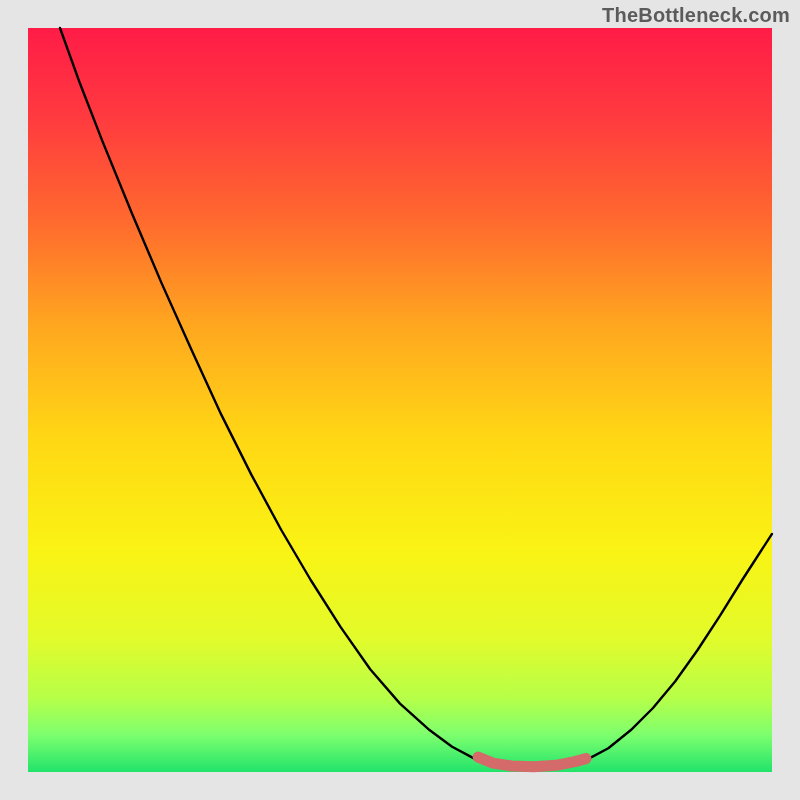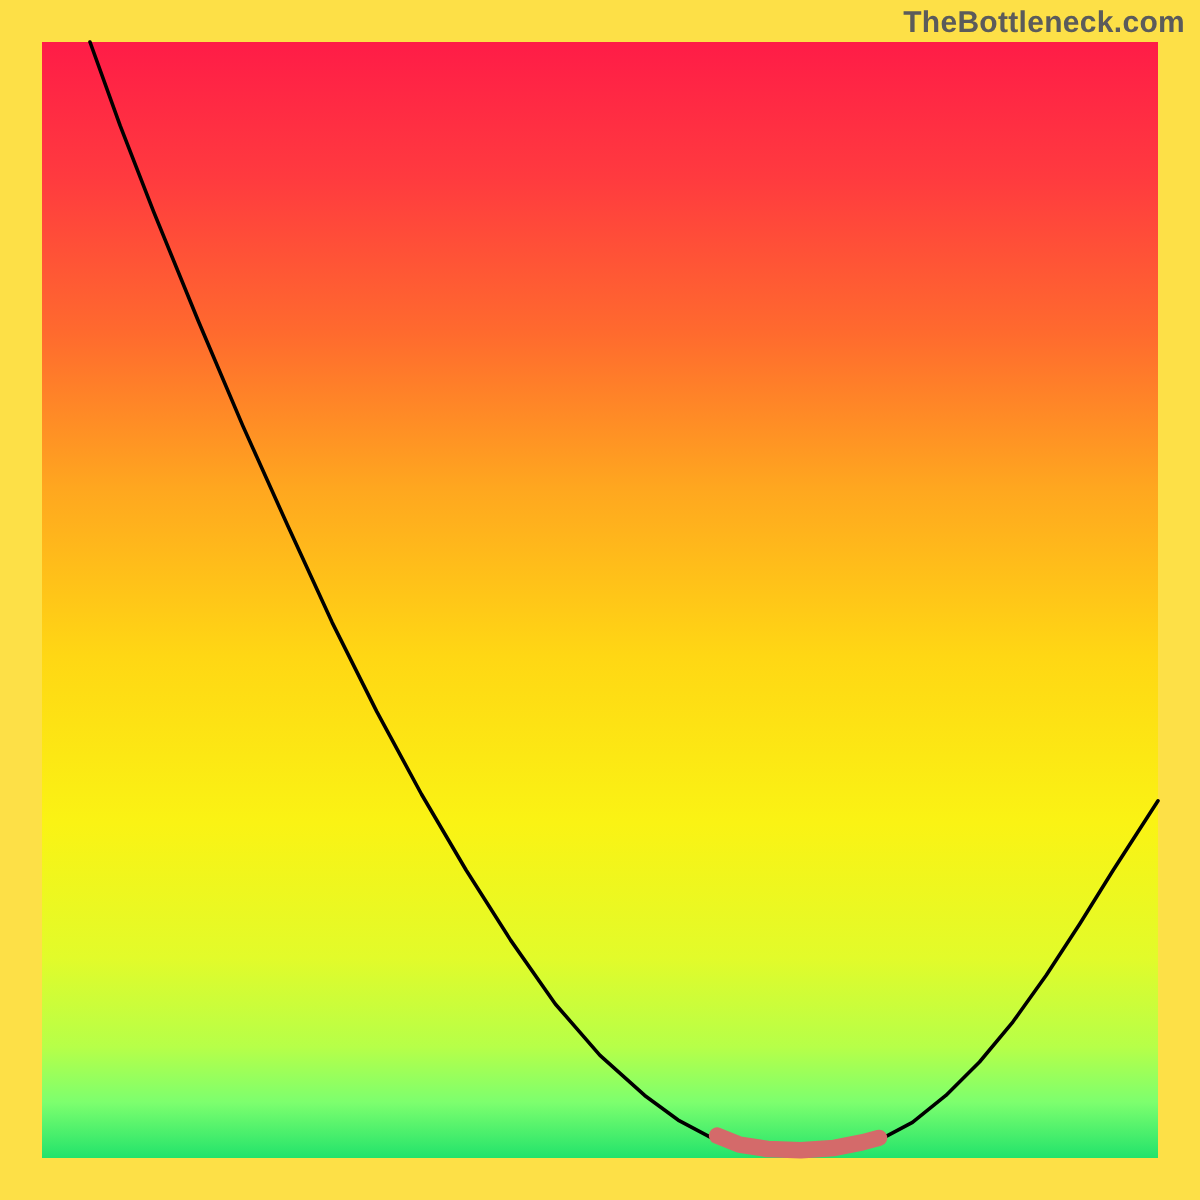--- a/index.html
+++ b/index.html
@@ -15,7 +15,7 @@
     position: relative;
     width: 800px;
     height: 800px;
-    background: #fde047;
+    background: #e5e5e5;
   }
   .watermark {
     position: absolute;

